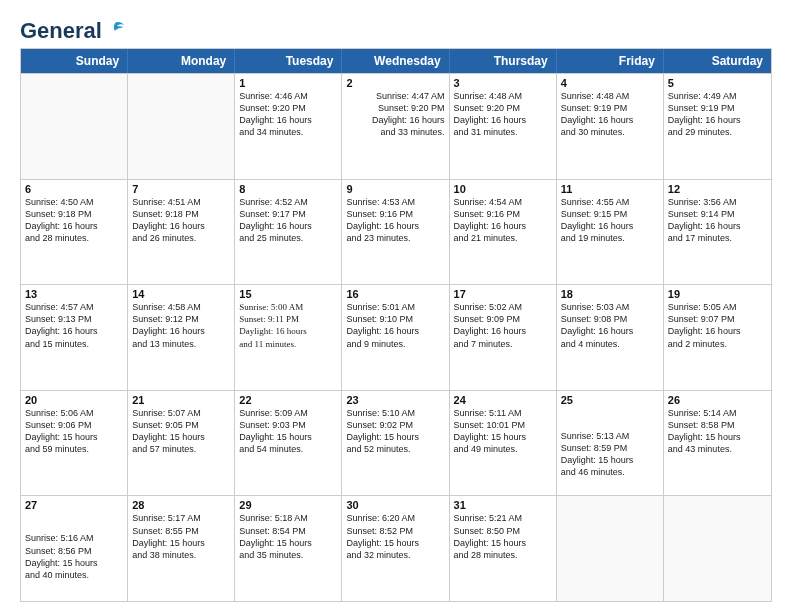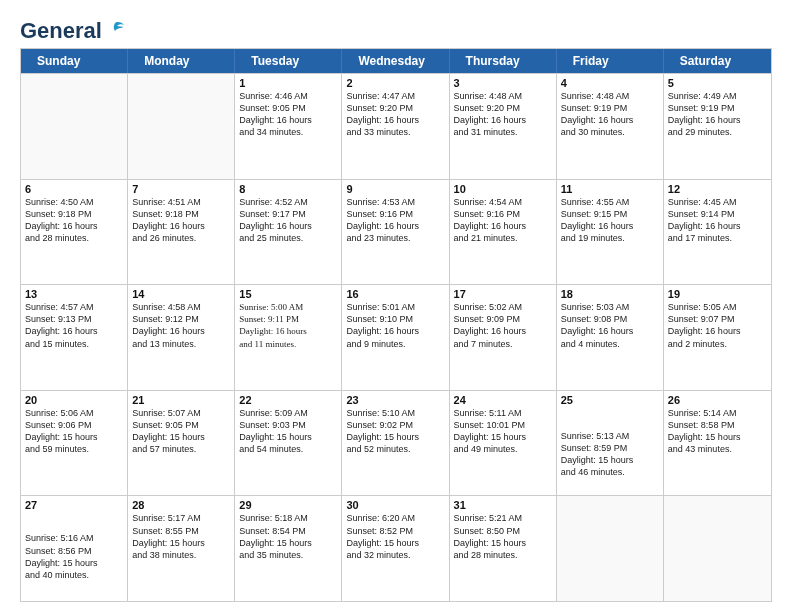--- a/index.html
+++ b/index.html
@@ -60,8 +60,8 @@
       color: #fff;
       font-size: 12px;
       font-weight: bold;
-      padding: 5px 16px;
-      text-align: left;
+      padding: 5px 8px;
+      text-align: right;
       border-right: 1px solid #3d74bb;
     }
     .cal-header-cell:last-child { border-right: none; }

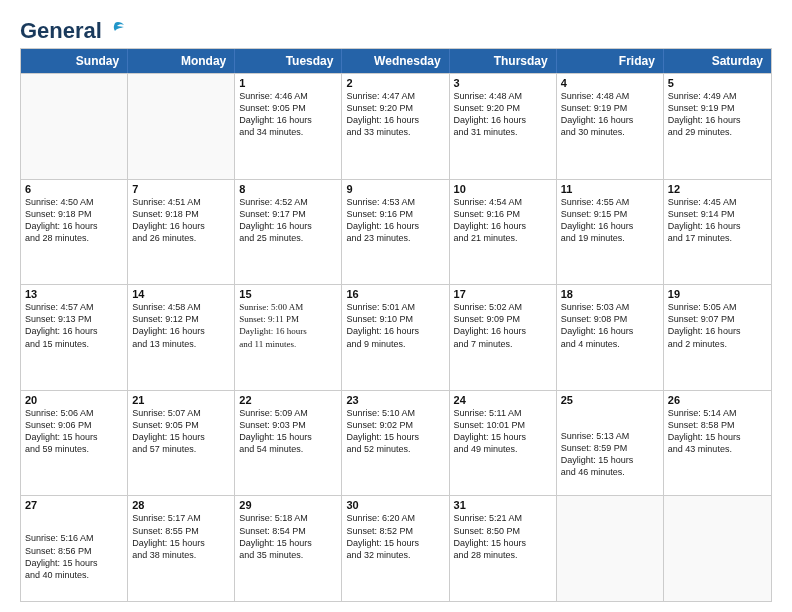--- a/index.html
+++ b/index.html
@@ -137,7 +137,7 @@
           <div class="cal-cell">
             <span class="day-num">1</span>
             <div class="cell-text" style="white-space: pre-line;">Sunrise: 4:46 AM
-Sunset: 9:05 PM
+Sunset: 9:20 PM
 Daylight: 16 hours
 and 34 minutes.</div>
           </div>

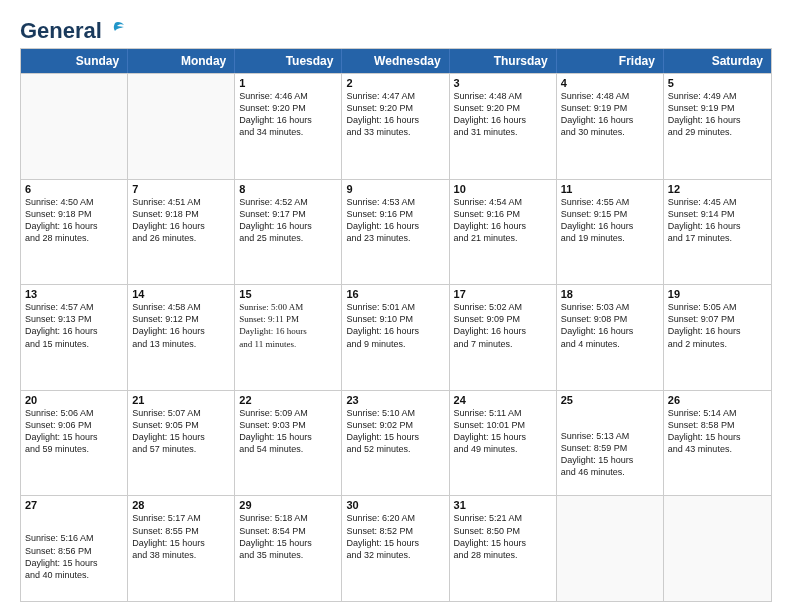--- a/index.html
+++ b/index.html
@@ -143,7 +143,7 @@
           </div>
           <div class="cal-cell">
             <span class="day-num">2</span>
-            <div class="cell-text" style="white-space: pre-line;">Sunrise: 4:47 AM
+            <div class="cell-text" style="white-space: pre-line; text-align: right;">Sunrise: 4:47 AM
 Sunset: 9:20 PM
 Daylight: 16 hours
 and 33 minutes.</div>

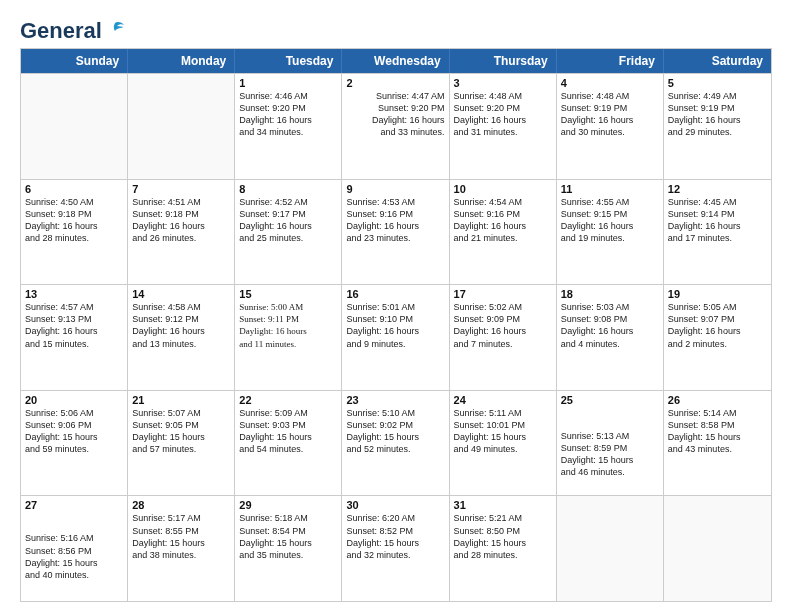--- a/index.html
+++ b/index.html
@@ -215,7 +215,7 @@
           </div>
           <div class="cal-cell">
             <span class="day-num">12</span>
-            <div class="cell-text" style="white-space: pre-line;">Sunrise: 4:45 AM
+            <div class="cell-text" style="white-space: pre-line;">Sunrise: 3:56 AM
 Sunset: 9:14 PM
 Daylight: 16 hours
 and 17 minutes.</div>

